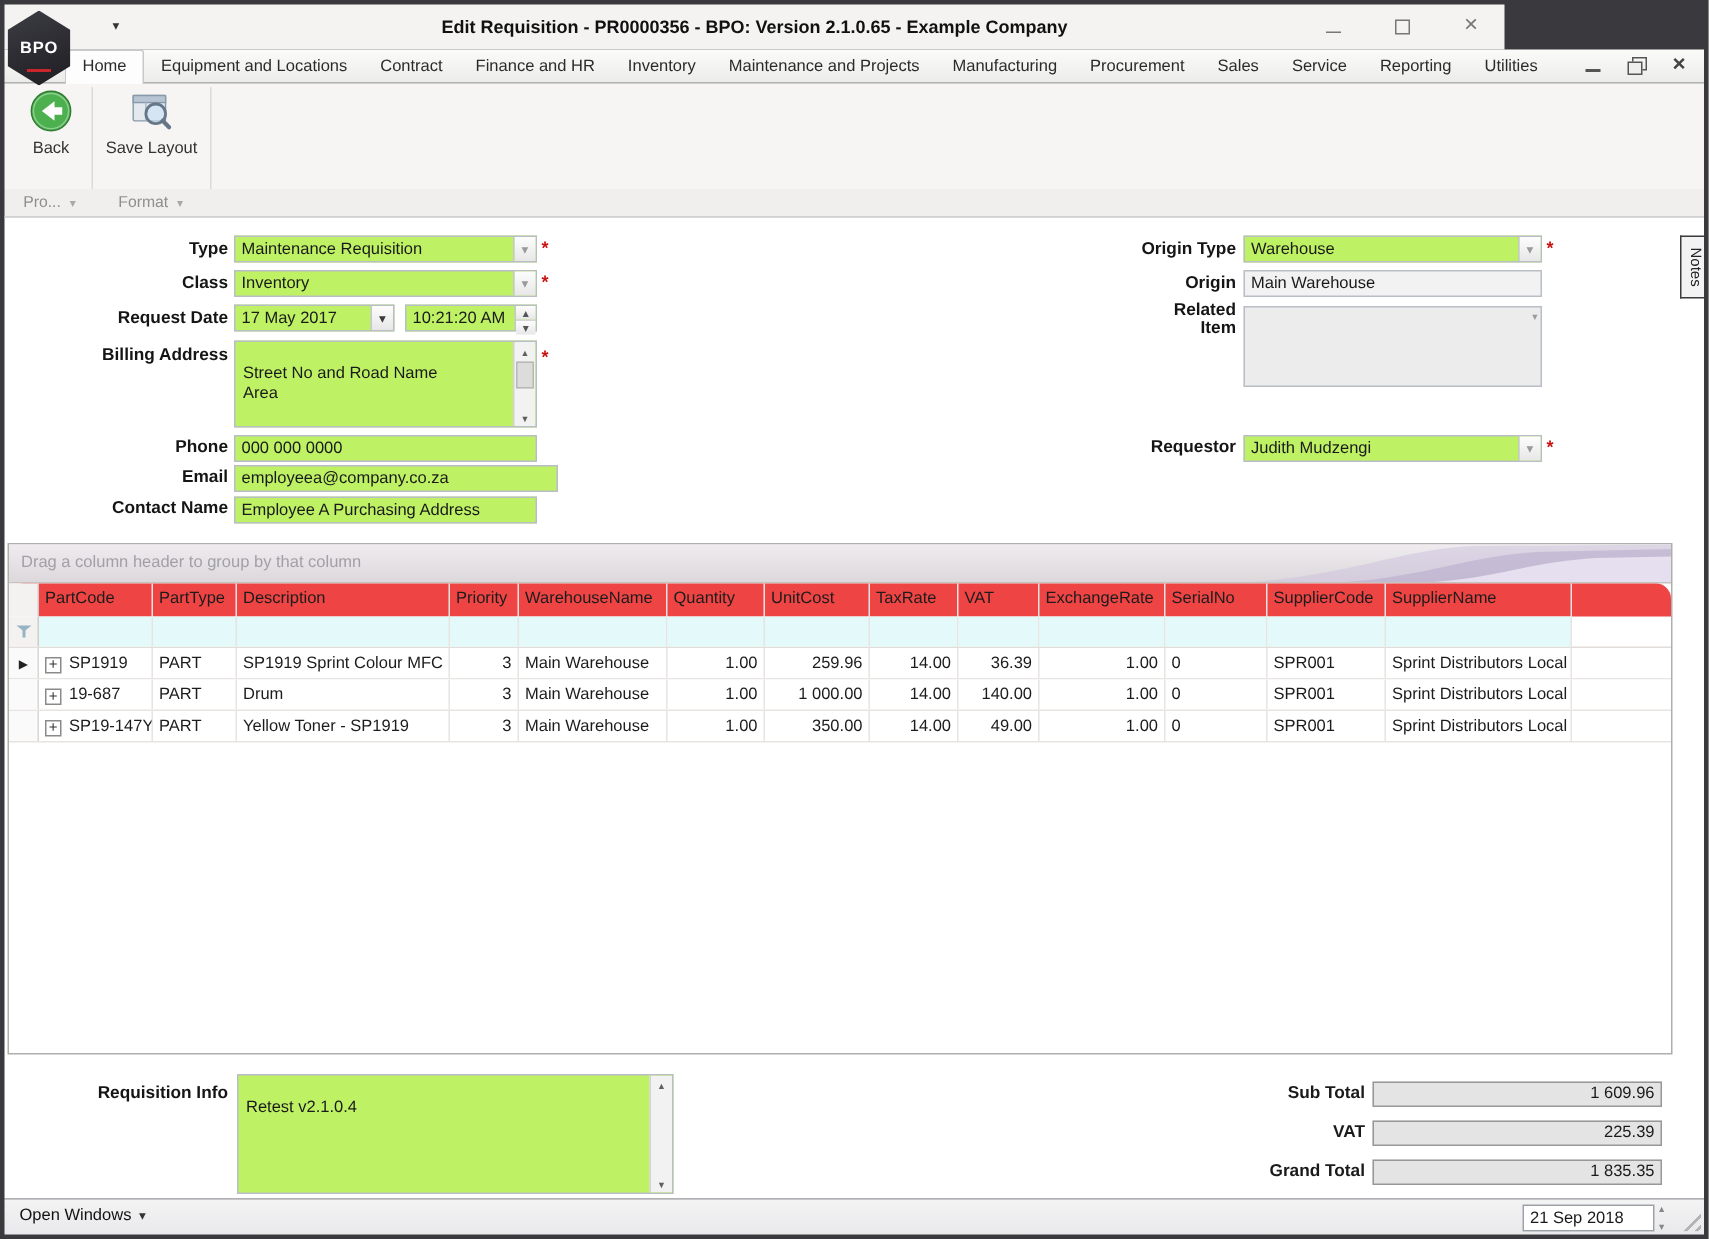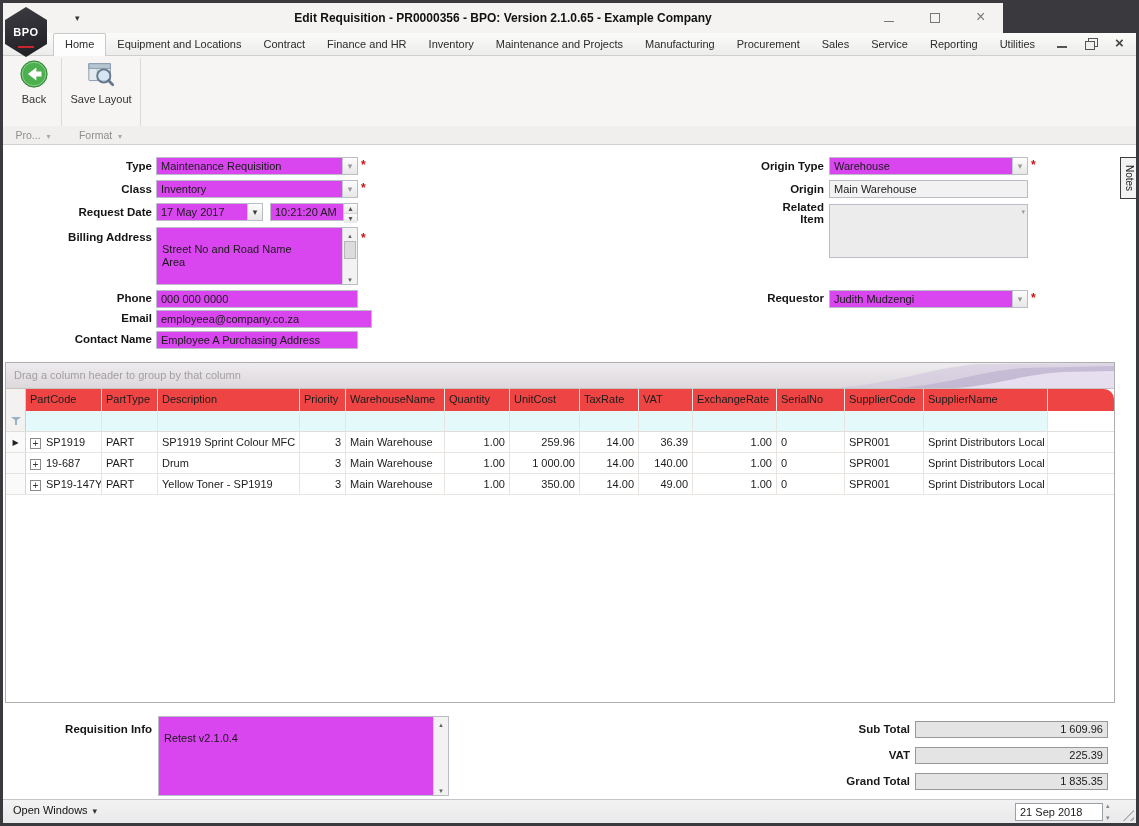--- a/index.html
+++ b/index.html
@@ -30,7 +30,7 @@
   
   .tabrow { position:absolute; left:3px; top:33px; width:1133px; height:23px;
             background:linear-gradient(#fbfbfa,#ececea); border-bottom:1px solid #cfcfcd; }
-  .tabs { position:absolute; left:50px; top:0; height:23px; display:flex; }
+  .tabs { position:absolute; left:40px; top:0; height:23px; display:flex; }
   .rtab { padding:0 11px; font-size:11px; color:#2b2b2b; line-height:22px; white-space:nowrap; }
   .rtab.active { background:#fdfdfd; border:1px solid #c9c9c9; border-bottom:none; border-radius:2px 2px 0 0; line-height:20px; }
   .mdi-controls { position:absolute; right:10px; top:5px; display:flex; gap:17px; }

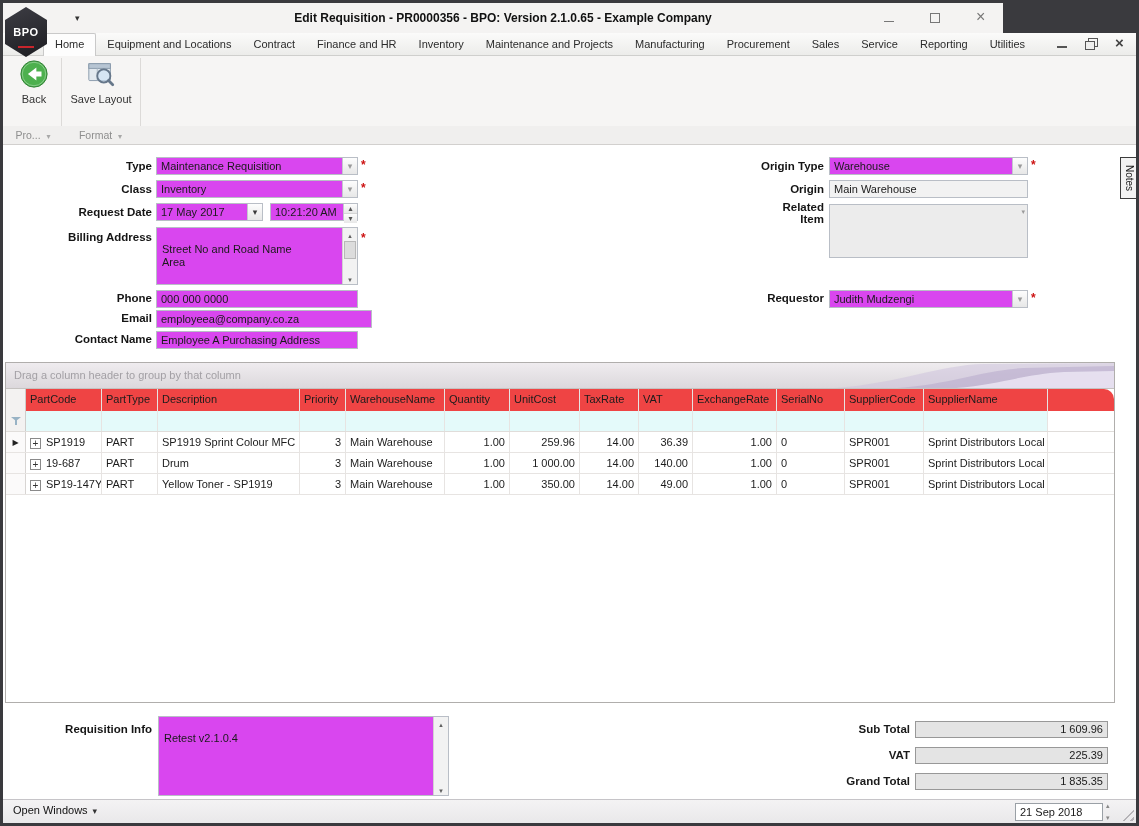--- a/index.html
+++ b/index.html
@@ -54,7 +54,7 @@
 
   .flabel { position:absolute; font-weight:bold; font-size:11.5px; color:#151515; }
   .ra { text-align:right; }
-  .field, .combo, .memo { position:absolute; background:#d946ef; border:1px solid #b9bec6; font-size:11px; }
+  .field, .combo, .memo { position:absolute; background:#bef264; border:1px solid #b9bec6; font-size:11px; }
   .field { height:18px; line-height:16px; padding:0 4px; overflow:hidden; white-space:nowrap; }
   .field.ro { background:#f2f2f2; }
   .combo { height:18px; display:flex; }

